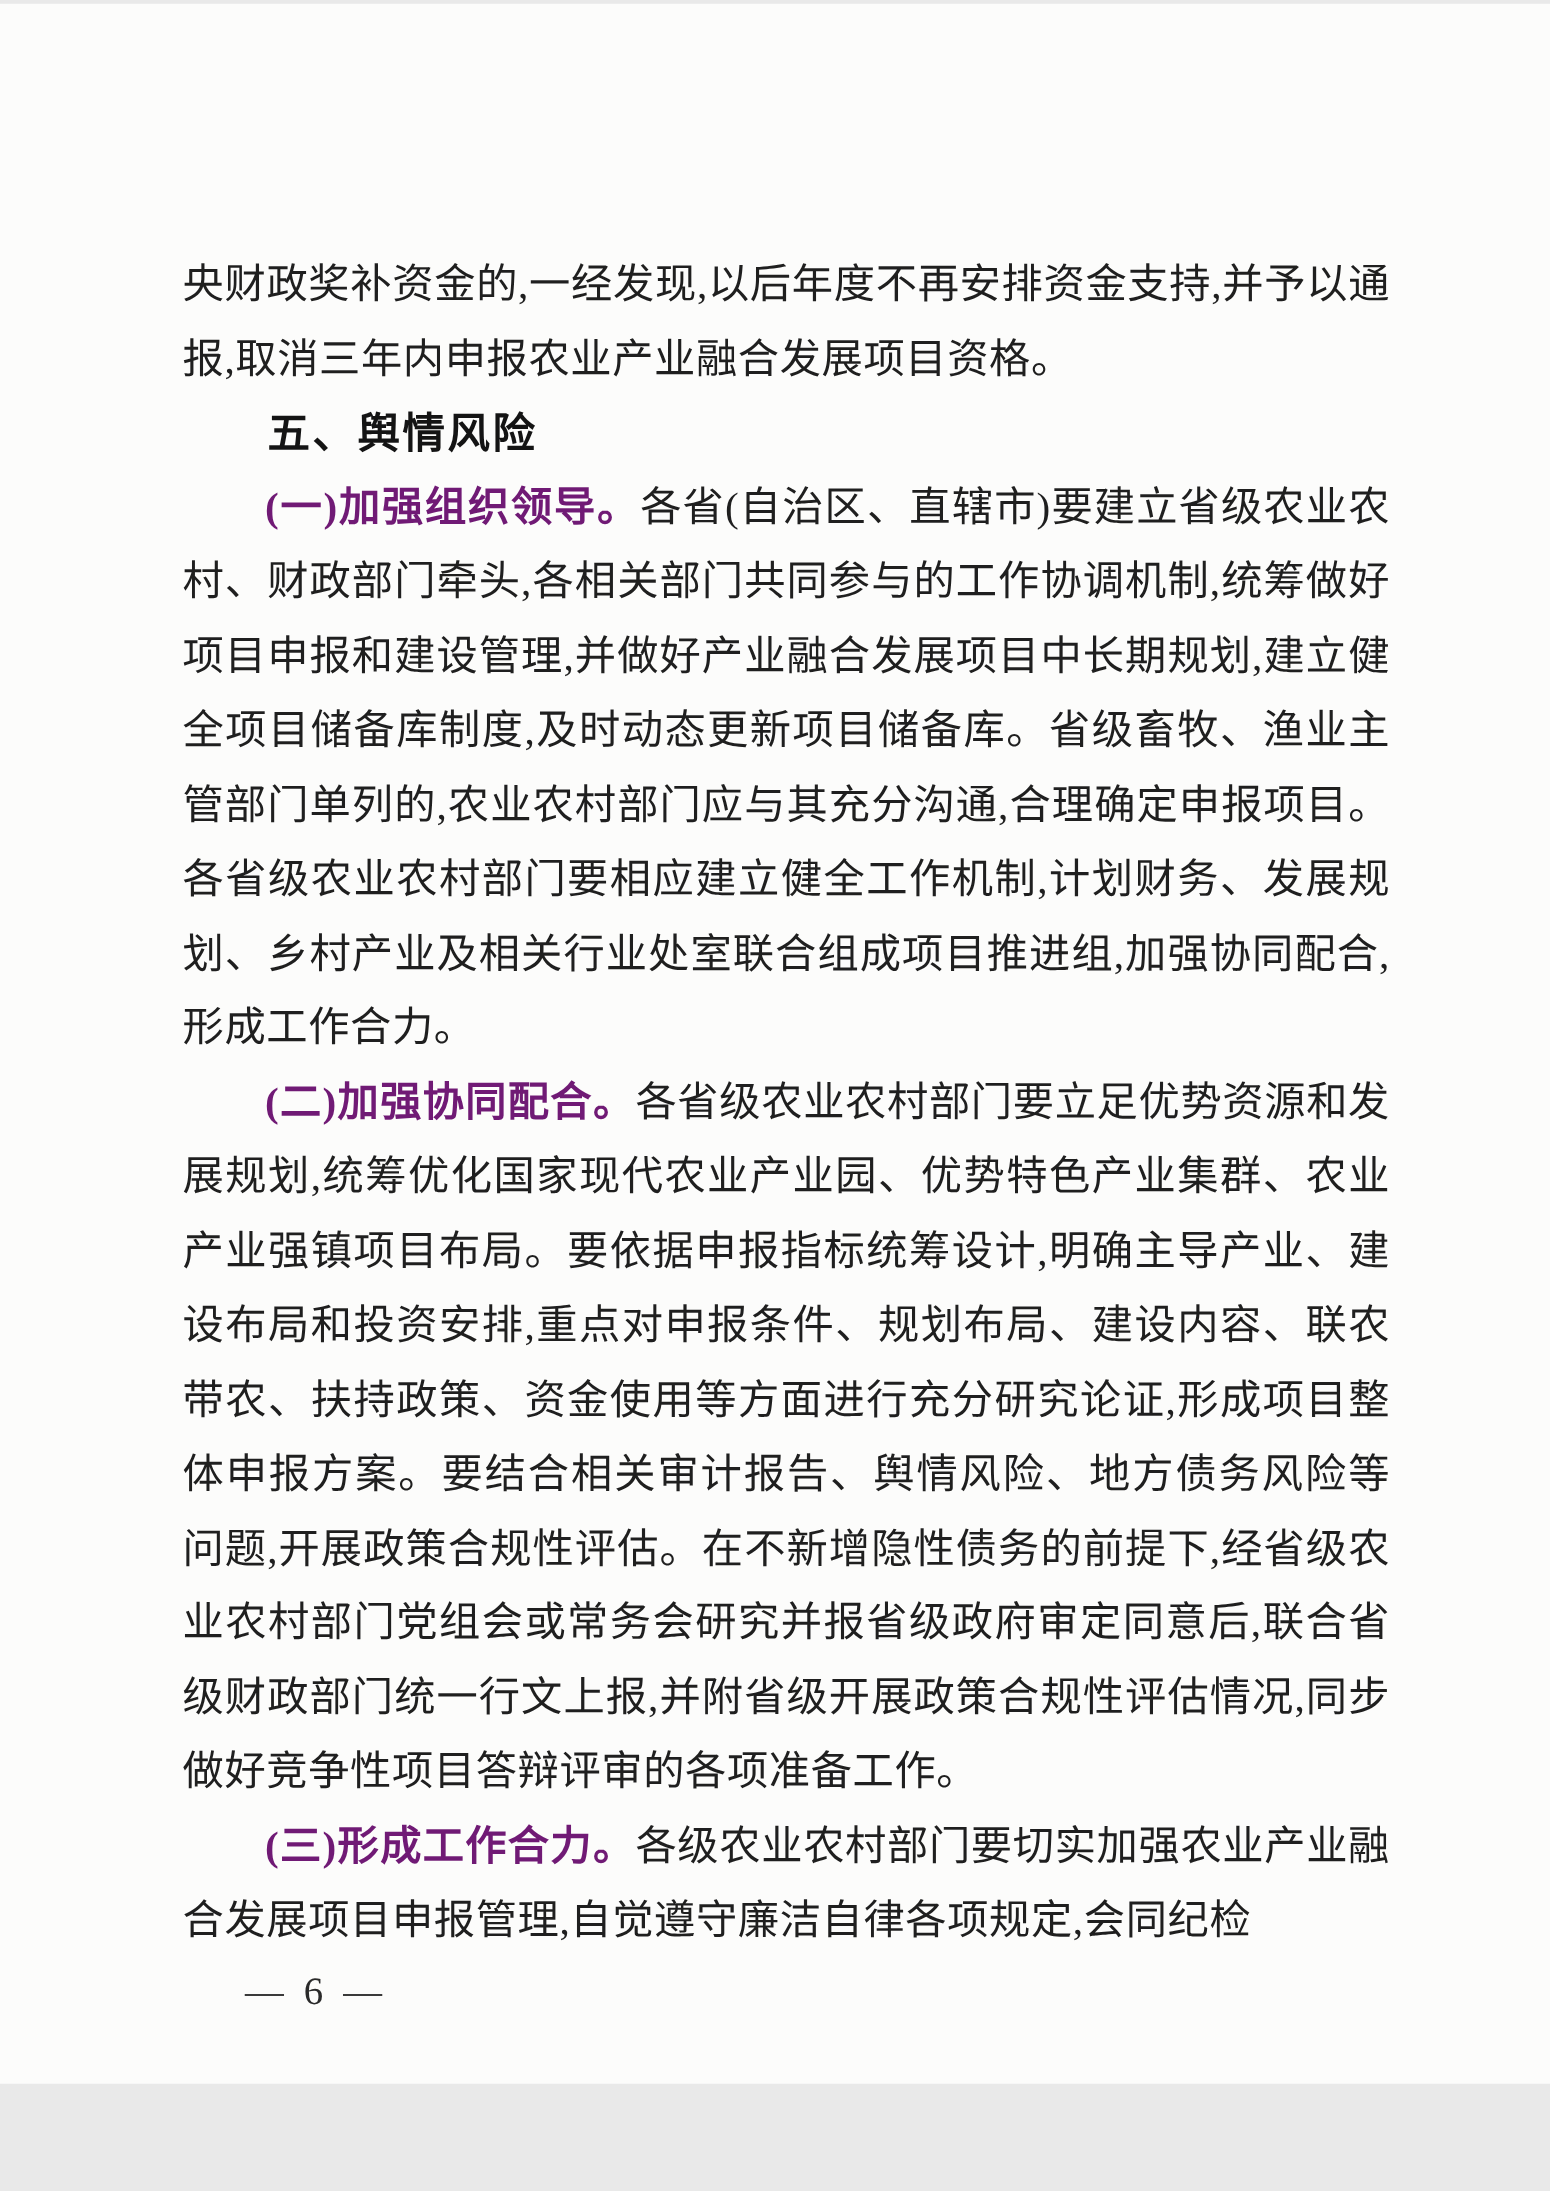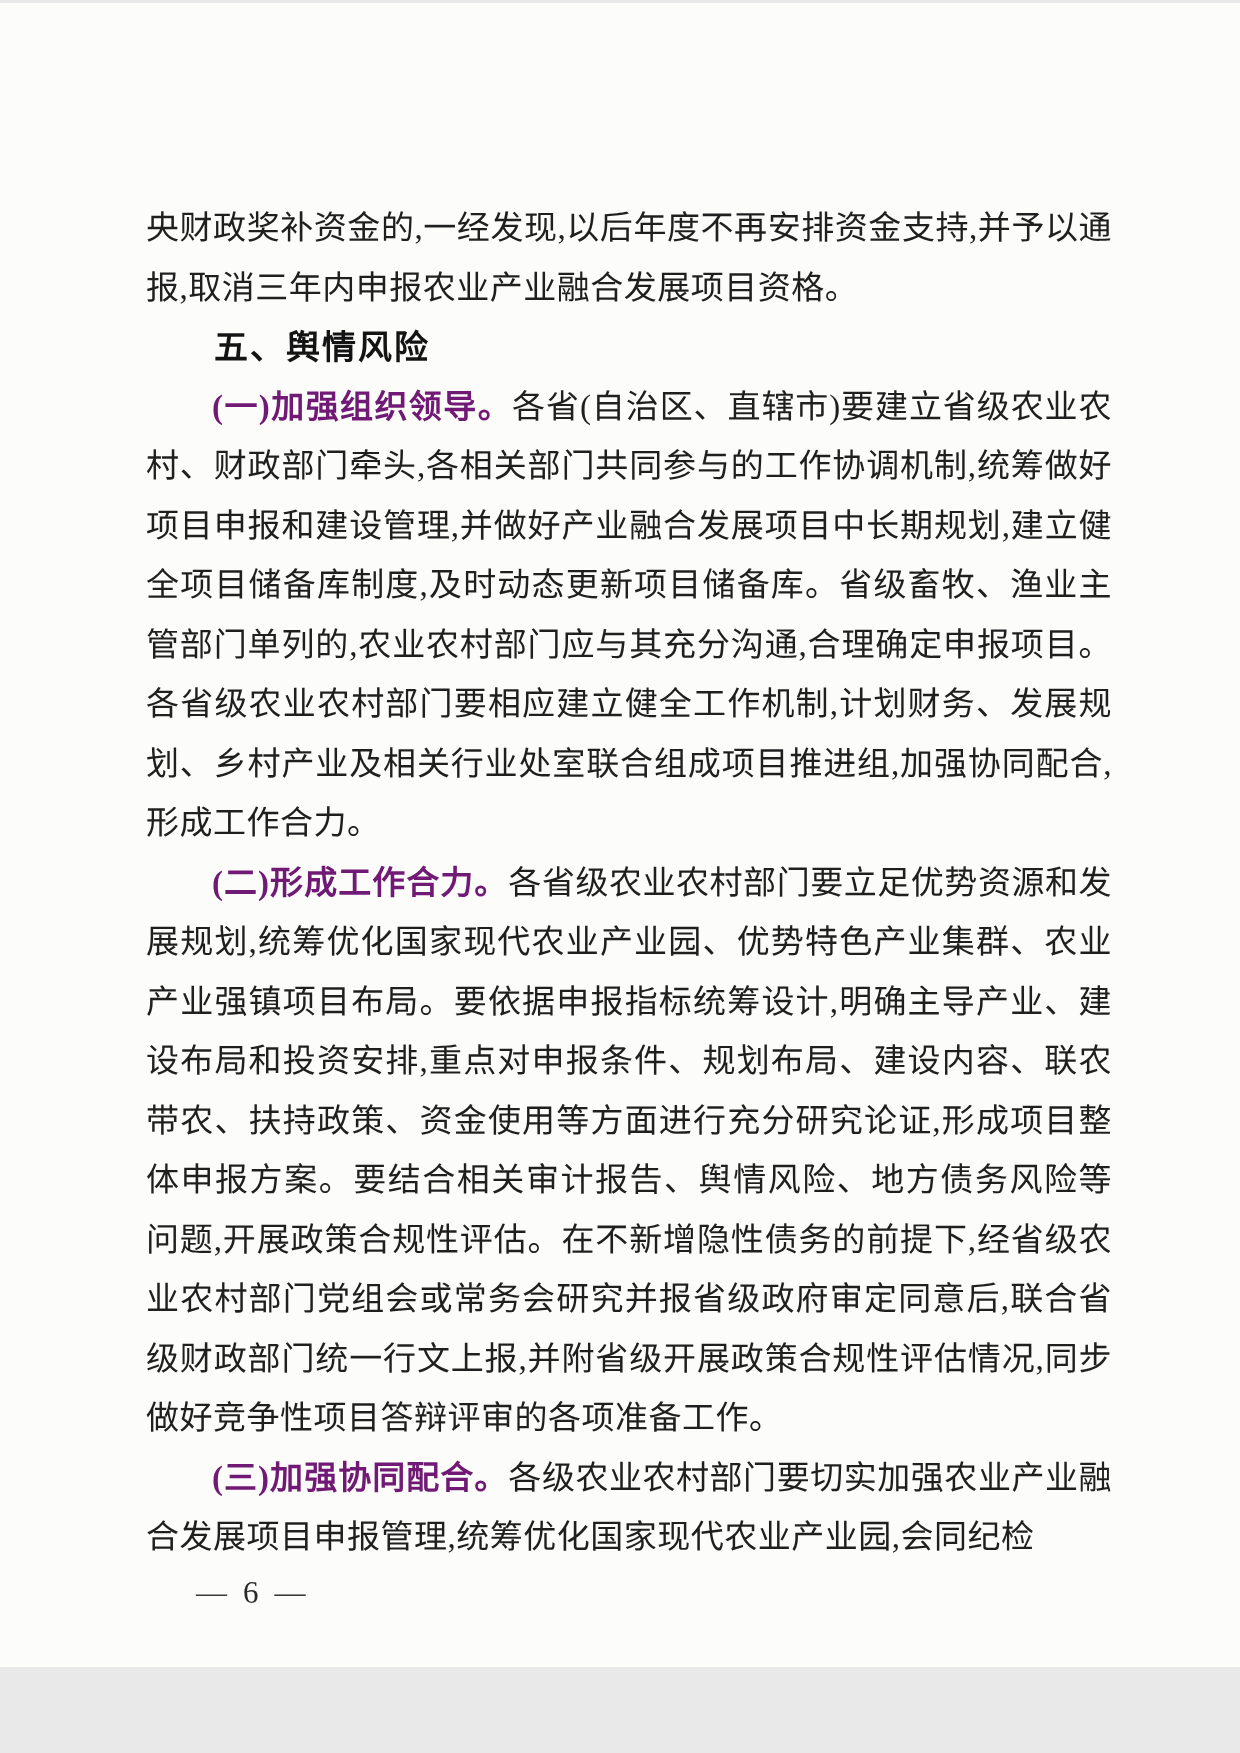--- a/index.html
+++ b/index.html
@@ -82,7 +82,7 @@
 
     <p class="para"><span class="para-lead">(一)加强组织领导。</span><span>各省(自治区、直辖市)要建立省级农业农村、财政部门牵头,各相关部门共同参与的工作协调机制,统筹做好项目申报和建设管理,并做好产业融合发展项目中长期规划,建立健全项目储备库制度,及时动态更新项目储备库。省级畜牧、渔业主管部门单列的,农业农村部门应与其充分沟通,合理确定申报项目。各省级农业农村部门要相应建立健全工作机制,计划财务、发展规划、乡村产业及相关行业处室联合组成项目推进组,加强协同配合,形成工作合力。</span></p>
 
-    <p class="para"><span class="para-lead">(二)形成工作合力。</span><span>各省级农业农村部门要立足优势资源和发展规划,统筹优化国家现代农业产业园、优势特色产业集群、农业产业强镇项目布局。要依据申报指标统筹设计,明确主导产业、建设布局和投资安排,重点对申报条件、规划布局、建设内容、联农带农、扶持政策、资金使用等方面进行充分研究论证,形成项目整体申报方案。要结合相关审计报告、舆情风险、地方债务风险等问题,开展政策合规性评估。在不新增隐性债务的前提下,经省级农业农村部门党组会或常务会研究并报省级政府审定同意后,联合省级财政部门统一行文上报,并附省级开展政策合规性评估情况,同步做好竞争性项目答辩评审的各项准备工作。</span></p>
+    <p class="para"><span class="para-lead">(二)加强协同配合。</span><span>各省级农业农村部门要立足优势资源和发展规划,统筹优化国家现代农业产业园、优势特色产业集群、农业产业强镇项目布局。要依据申报指标统筹设计,明确主导产业、建设布局和投资安排,重点对申报条件、规划布局、建设内容、联农带农、扶持政策、资金使用等方面进行充分研究论证,形成项目整体申报方案。要结合相关审计报告、舆情风险、地方债务风险等问题,开展政策合规性评估。在不新增隐性债务的前提下,经省级农业农村部门党组会或常务会研究并报省级政府审定同意后,联合省级财政部门统一行文上报,并附省级开展政策合规性评估情况,同步做好竞争性项目答辩评审的各项准备工作。</span></p>
 
     <p class="para"><span class="para-lead">(三)加强协同配合。</span><span>各级农业农村部门要切实加强农业产业融合发展项目申报管理,统筹优化国家现代农业产业园,会同纪检</span></p>
 

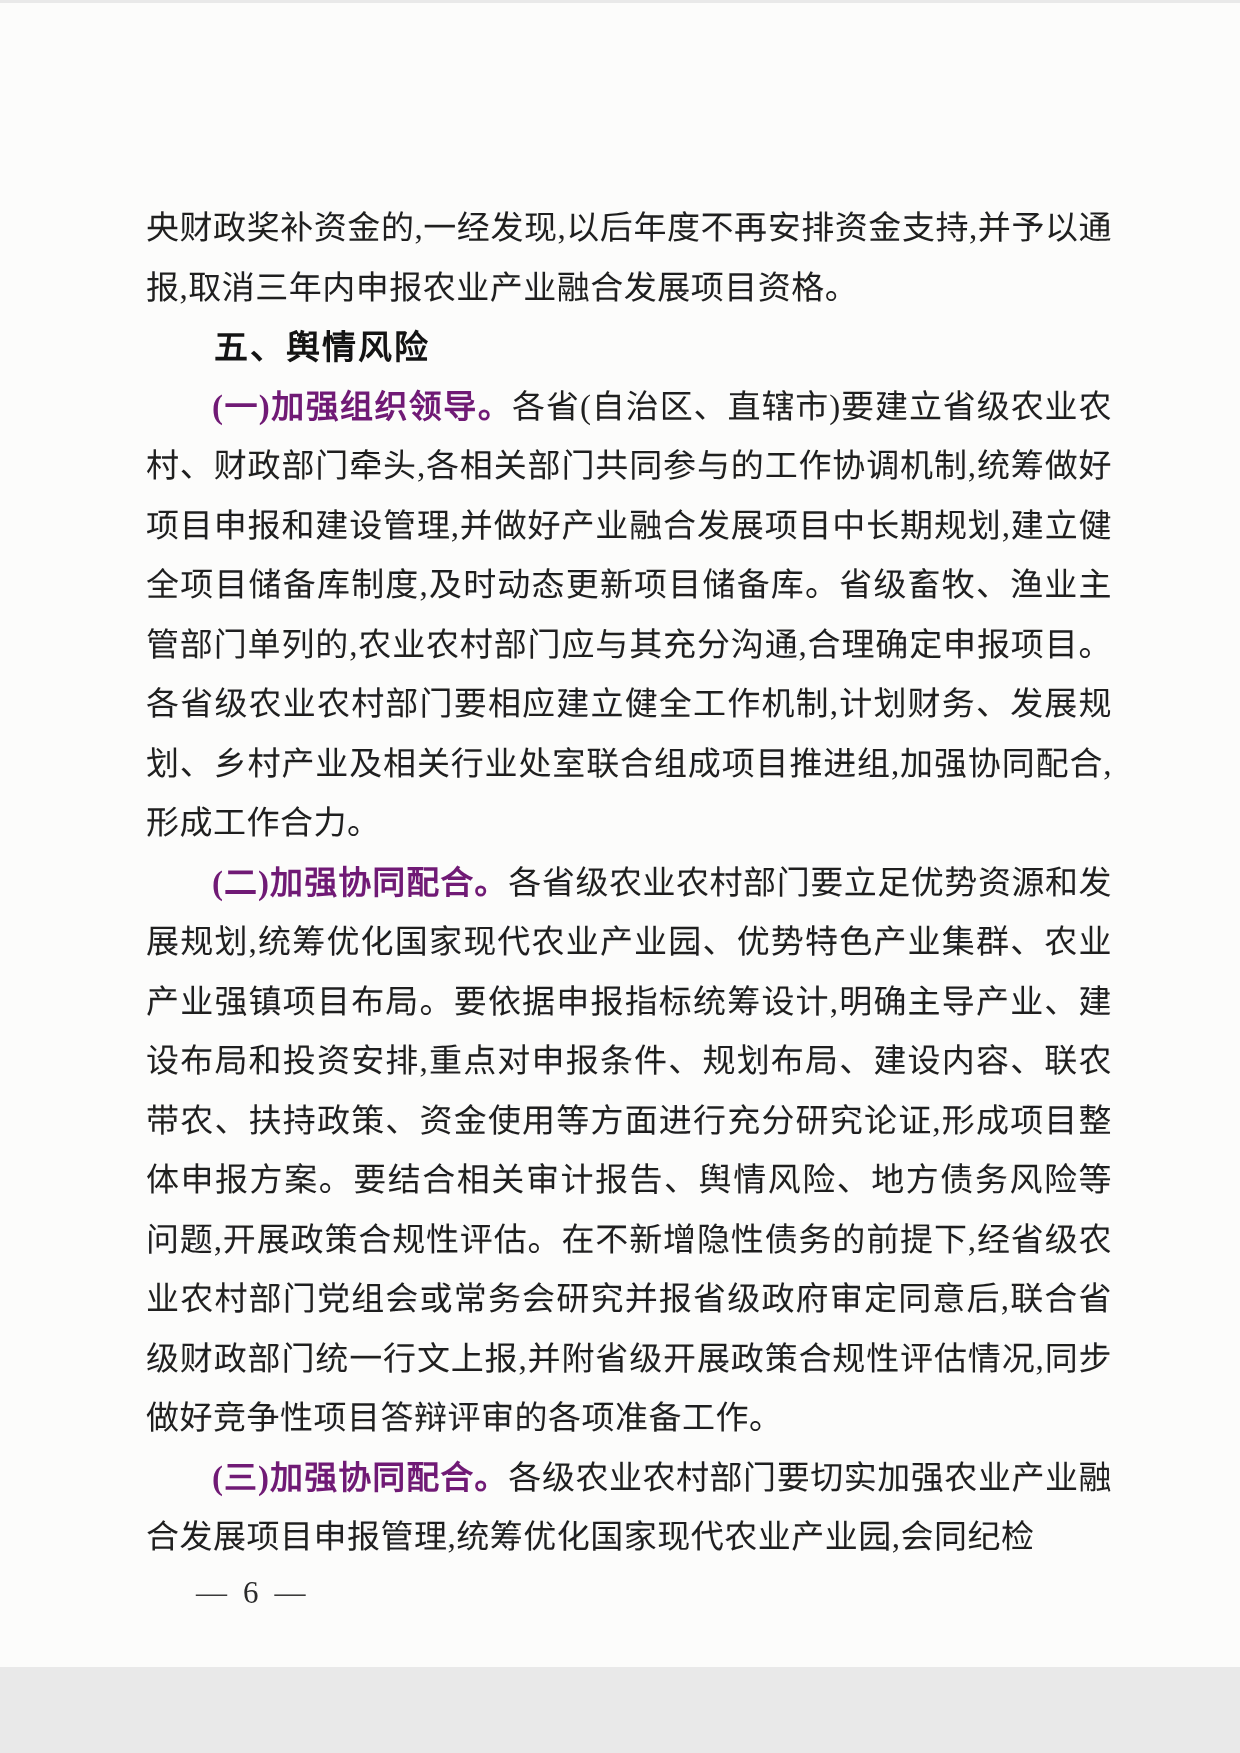--- a/index.html
+++ b/index.html
@@ -84,7 +84,7 @@
 
     <p class="para"><span class="para-lead">(二)加强协同配合。</span><span>各省级农业农村部门要立足优势资源和发展规划,统筹优化国家现代农业产业园、优势特色产业集群、农业产业强镇项目布局。要依据申报指标统筹设计,明确主导产业、建设布局和投资安排,重点对申报条件、规划布局、建设内容、联农带农、扶持政策、资金使用等方面进行充分研究论证,形成项目整体申报方案。要结合相关审计报告、舆情风险、地方债务风险等问题,开展政策合规性评估。在不新增隐性债务的前提下,经省级农业农村部门党组会或常务会研究并报省级政府审定同意后,联合省级财政部门统一行文上报,并附省级开展政策合规性评估情况,同步做好竞争性项目答辩评审的各项准备工作。</span></p>
 
-    <p class="para"><span class="para-lead">(三)加强协同配合。</span><span>各级农业农村部门要切实加强农业产业融合发展项目申报管理,统筹优化国家现代农业产业园,会同纪检</span></p>
+    <p class="para"><span class="para-lead">(三)形成工作合力。</span><span>各级农业农村部门要切实加强农业产业融合发展项目申报管理,统筹优化国家现代农业产业园,会同纪检</span></p>
 
   </div>
 

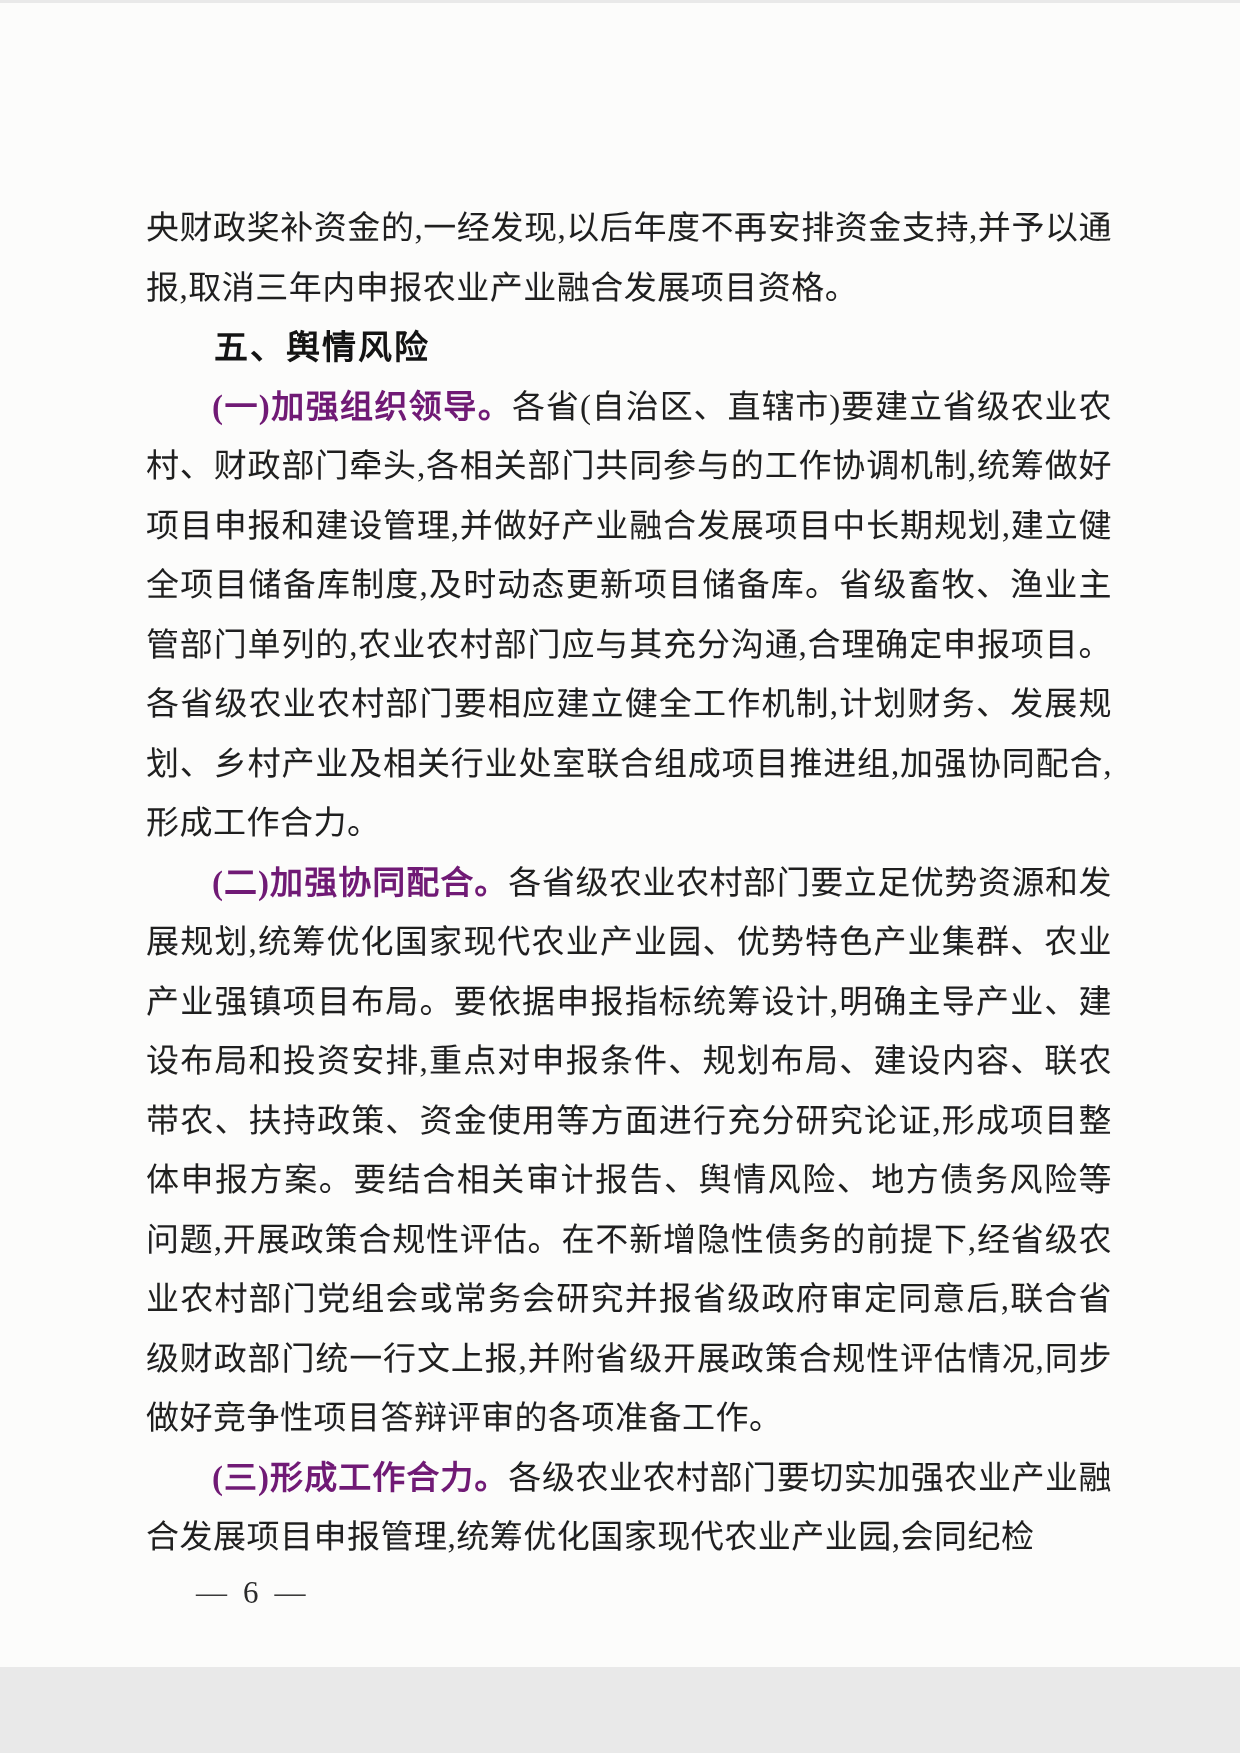--- a/index.html
+++ b/index.html
@@ -84,7 +84,7 @@
 
     <p class="para"><span class="para-lead">(二)加强协同配合。</span><span>各省级农业农村部门要立足优势资源和发展规划,统筹优化国家现代农业产业园、优势特色产业集群、农业产业强镇项目布局。要依据申报指标统筹设计,明确主导产业、建设布局和投资安排,重点对申报条件、规划布局、建设内容、联农带农、扶持政策、资金使用等方面进行充分研究论证,形成项目整体申报方案。要结合相关审计报告、舆情风险、地方债务风险等问题,开展政策合规性评估。在不新增隐性债务的前提下,经省级农业农村部门党组会或常务会研究并报省级政府审定同意后,联合省级财政部门统一行文上报,并附省级开展政策合规性评估情况,同步做好竞争性项目答辩评审的各项准备工作。</span></p>
 
-    <p class="para"><span class="para-lead">(三)形成工作合力。</span><span>各级农业农村部门要切实加强农业产业融合发展项目申报管理,统筹优化国家现代农业产业园,会同纪检</span></p>
+    <p class="para"><span class="para-lead">(三)形成工作合力。</span><span>各级农业农村部门要切实加强农业产业融合发展项目申报管理,自觉遵守廉洁自律各项规定,会同纪检</span></p>
 
   </div>
 

